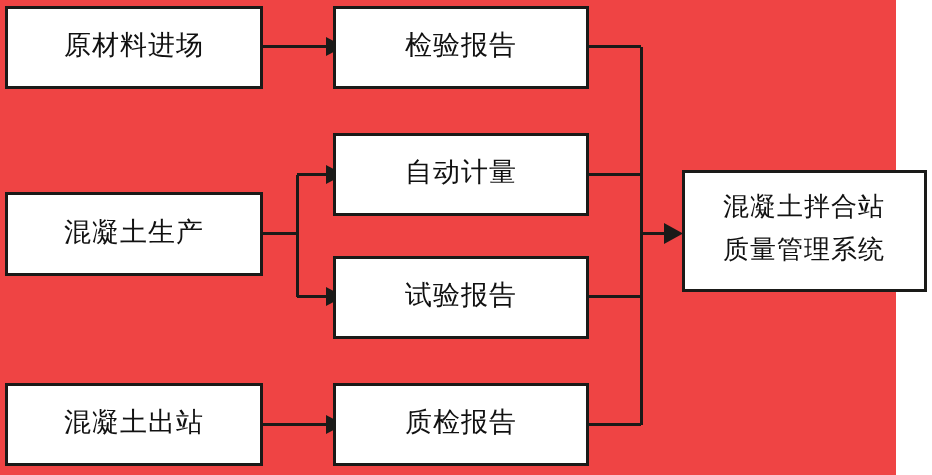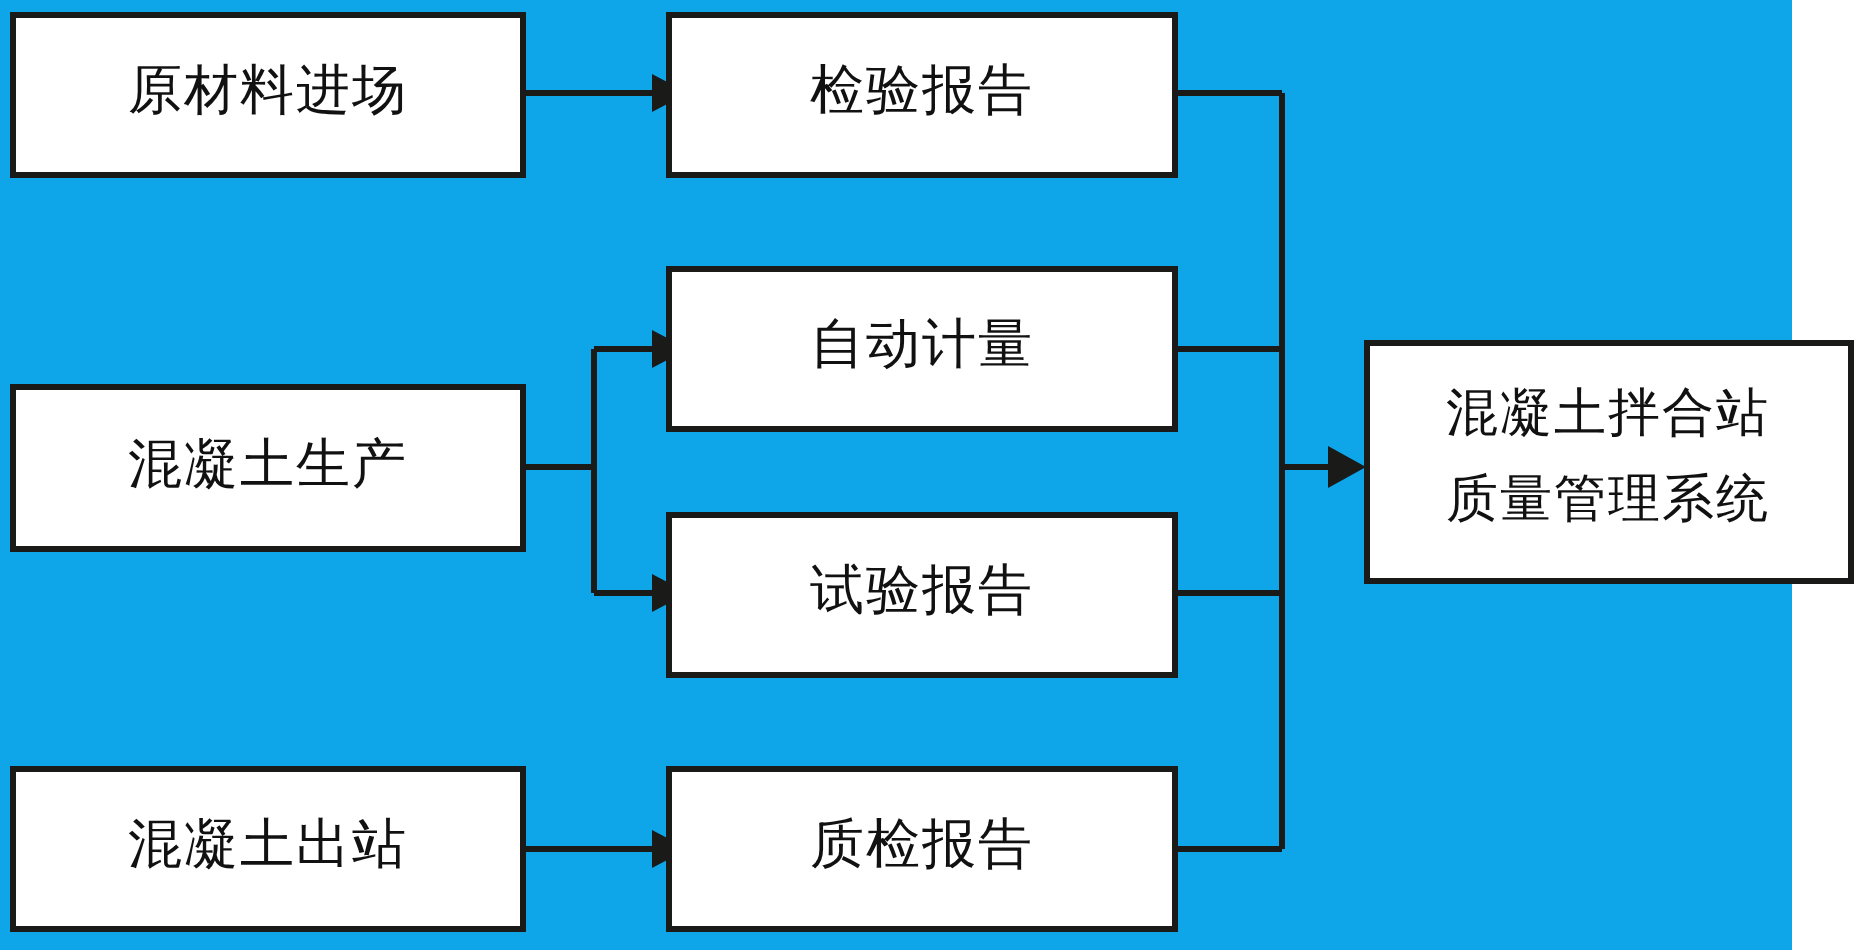--- a/index.html
+++ b/index.html
@@ -17,7 +17,7 @@
     position: relative;
     width: 896px;
     height: 475px;
-    background: #0ea5e9;
+    background: #ef4444;
   }
   svg.flow-canvas {
     position: absolute;

